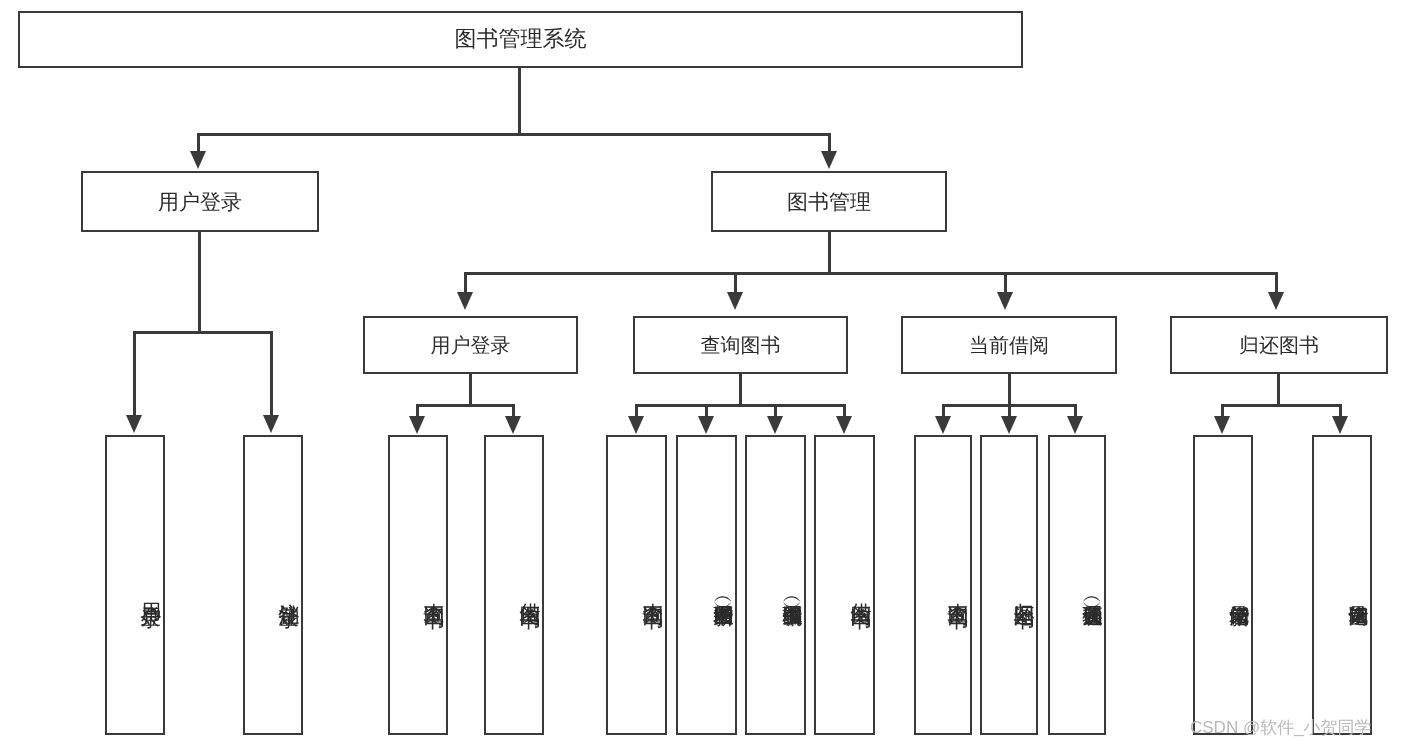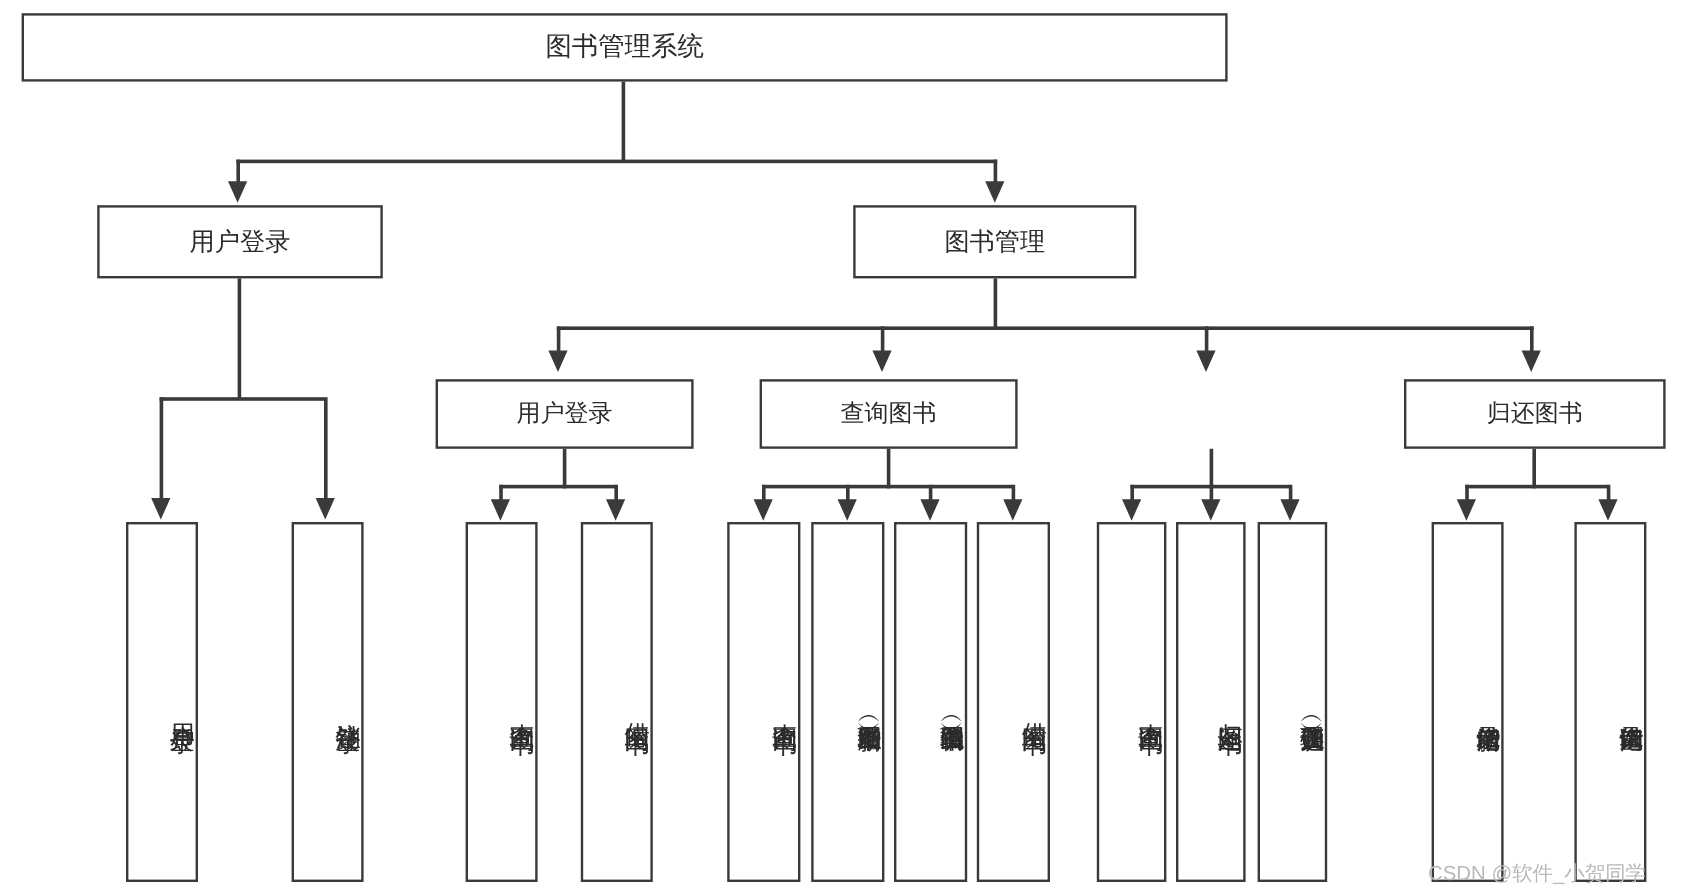--- a/index.html
+++ b/index.html
@@ -127,6 +127,9 @@
   </div>
   <div class="node lvl2" style="left:633px; top:316px; width:215px; height:58px;">
     <span>查询图书</span>
+  </div>
+  <div class="node lvl2" style="left:901px; top:316px; width:216px; height:58px;">
+    <span>当前借阅</span>
   </div>
   <div class="node lvl2" style="left:1170px; top:316px; width:218px; height:58px;">
     <span>归还图书</span>

